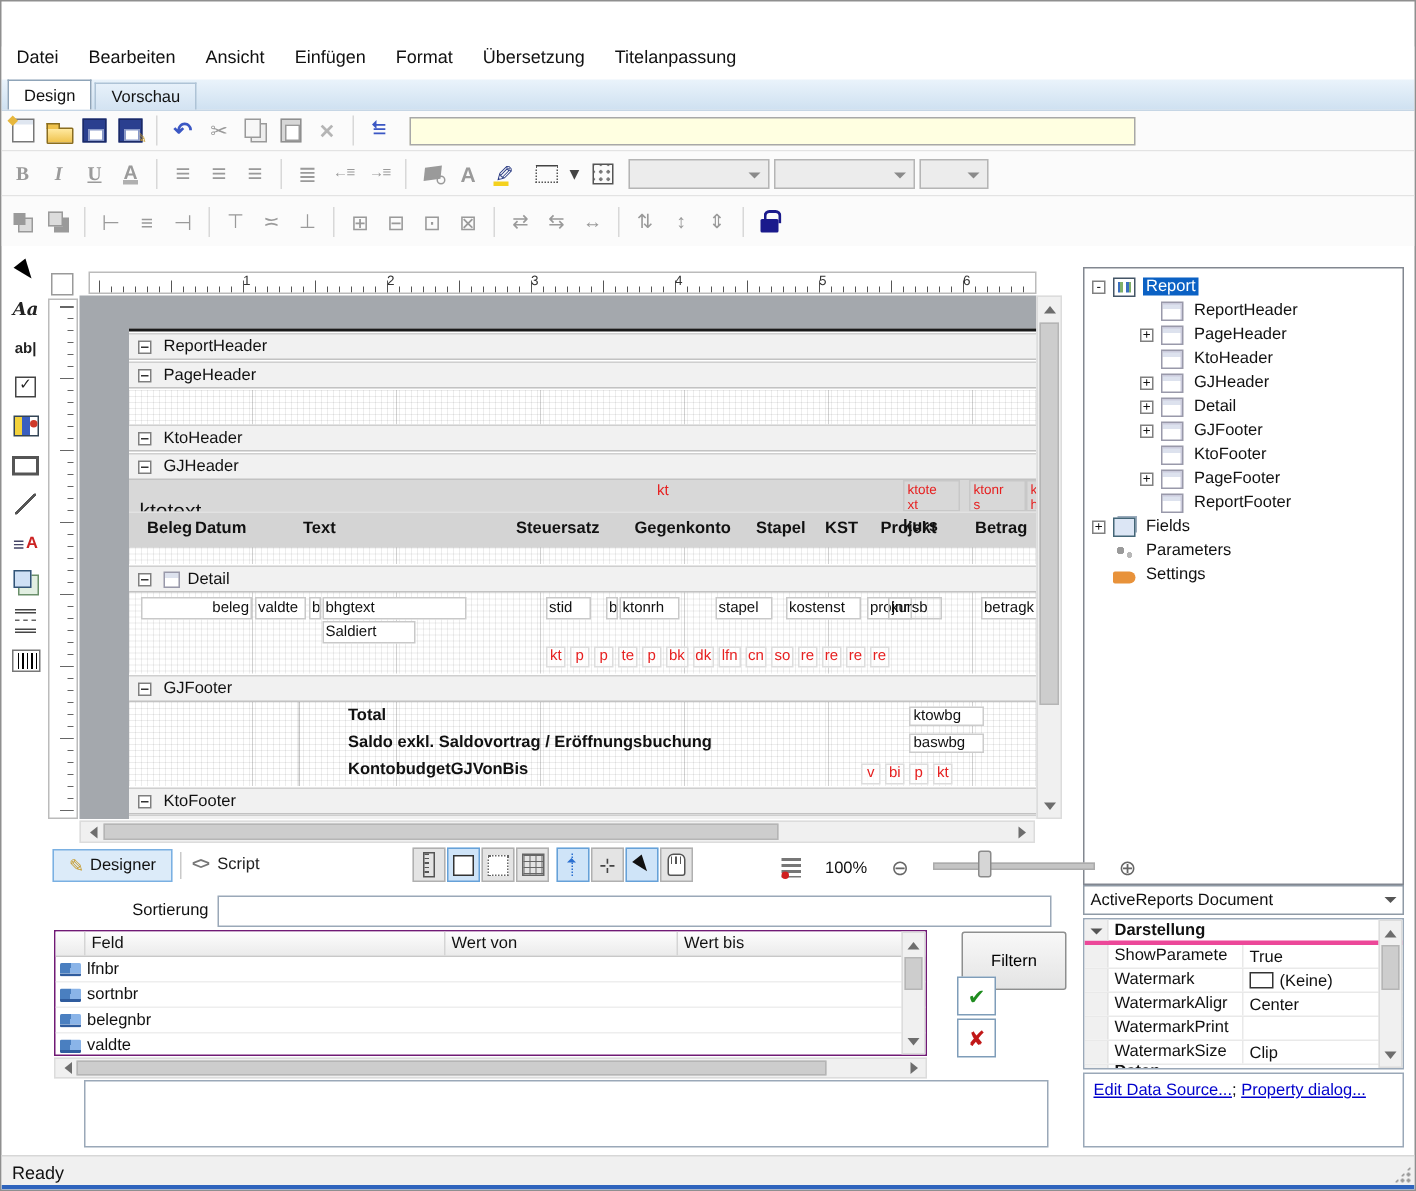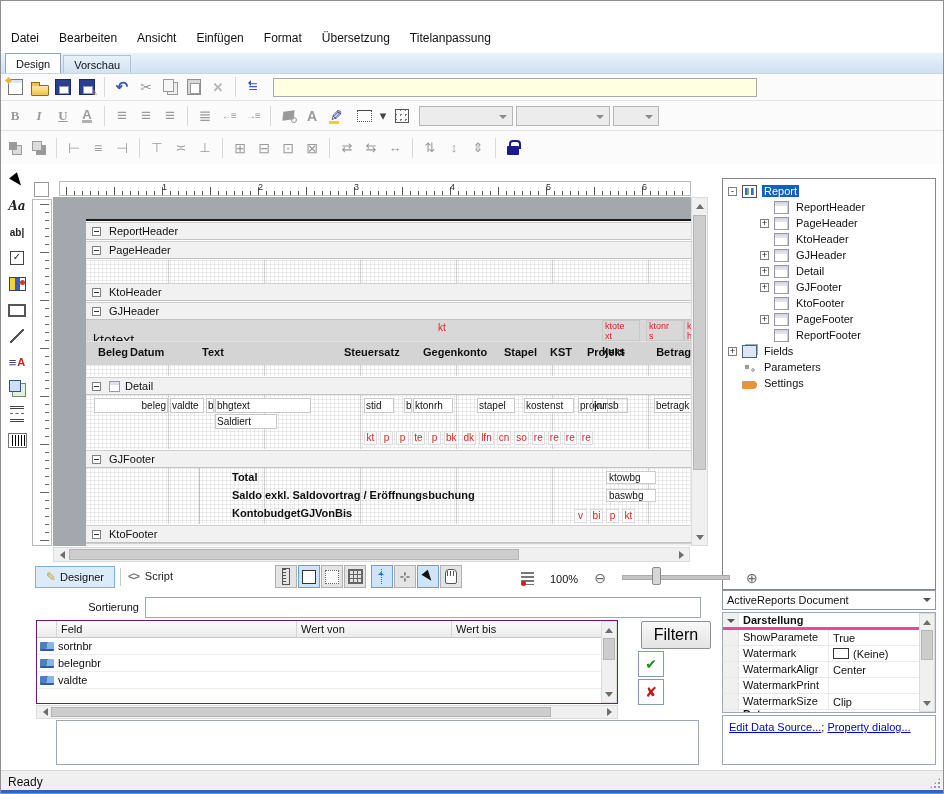--- a/index.html
+++ b/index.html
@@ -147,7 +147,7 @@
 .gjh-cols div:nth-of-type(6){left:418px}
 .gjh-cols div:nth-of-type(7){left:464px}
 .gjh-cols div:nth-of-type(8){left:501px}
-.gjh-cols div:nth-of-type(9){left:564px;width:41px;text-align:right}
+.gjh-cols div:nth-of-type(9){left:564px;width:41px;text-align:left}
 .gjh-overlap{position:absolute;left:516px;top:25px;font-weight:bold;font-size:11px}
 .det-content{position:absolute;left:0;right:0;top:174px;height:54px}
 .det-fields div{position:absolute;top:3px;height:15px;background:#fff;border:1px solid #c9c9c9;font-size:10px;line-height:13px;padding:0 1px;overflow:hidden;white-space:nowrap}

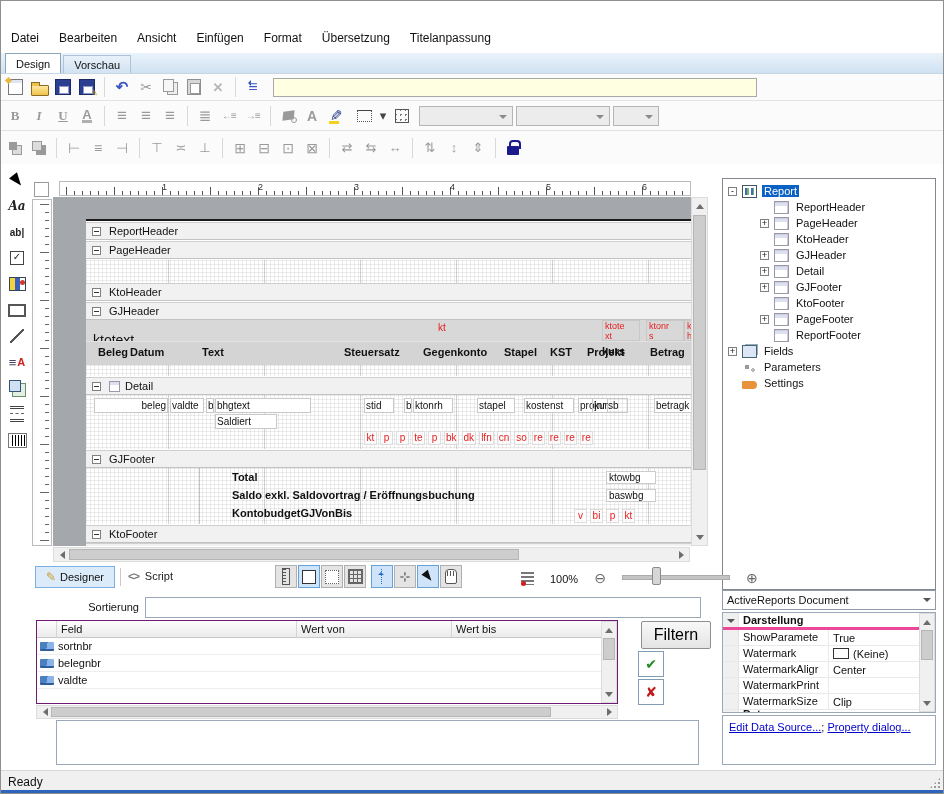--- a/index.html
+++ b/index.html
@@ -698,6 +698,10 @@
       </div>
     <div class="fbody">
 
+        <div class="frow">
+          <span class="book-icon"></span>
+          <span class="cell">lfnbr</span>
+        </div>
 
         <div class="frow">
           <span class="book-icon"></span>

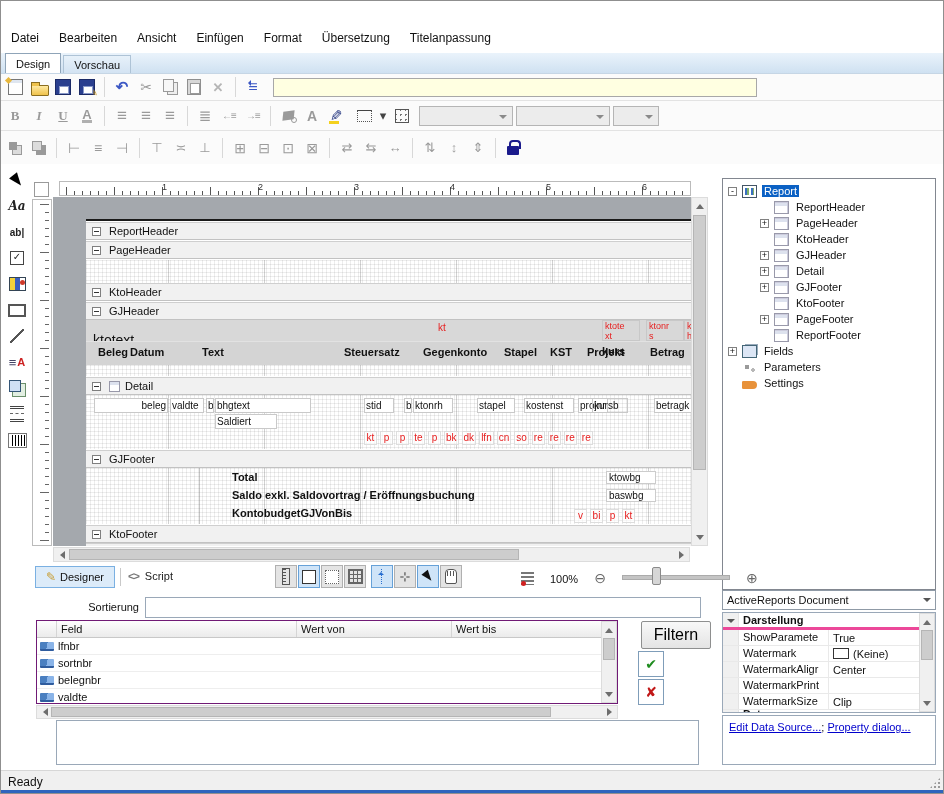--- a/index.html
+++ b/index.html
@@ -246,7 +246,7 @@
 .book-icon{width:14px;height:9px;margin-left:3px;background:linear-gradient(100deg,#4a7fc0 50%,#8ab4e8 50%);border-bottom:2px solid #2f5c9e;border-radius:1px;flex:none}
 .ftable-vscroll{right:0;top:0;width:16px;height:100%;left:auto;position:absolute}
 .fhscroll{position:absolute;left:35px;top:704px;width:582px;height:14px;background:#f0f0f0;border:1px solid #dcdcdc}
-.filter-btn{position:absolute;left:640px;top:620px;width:70px;height:28px;background:linear-gradient(#f8f8f8,#e4e4e4);border:1px solid #8e8f8f;border-radius:2px;font-size:16px}
+.filter-btn{position:absolute;left:640px;top:620px;width:70px;height:39px;background:linear-gradient(#f8f8f8,#e4e4e4);border:1px solid #8e8f8f;border-radius:2px;font-size:11px}
 .ok-btn,.cancel-btn{position:absolute;left:637px;width:26px;height:26px;background:#fff;border:1px solid #7f9db9;font-size:14px;display:flex;align-items:center;justify-content:center}
 .ok-btn{top:650px;color:#1f8c1f}
 .ok-btn::before{content:"✔"}

